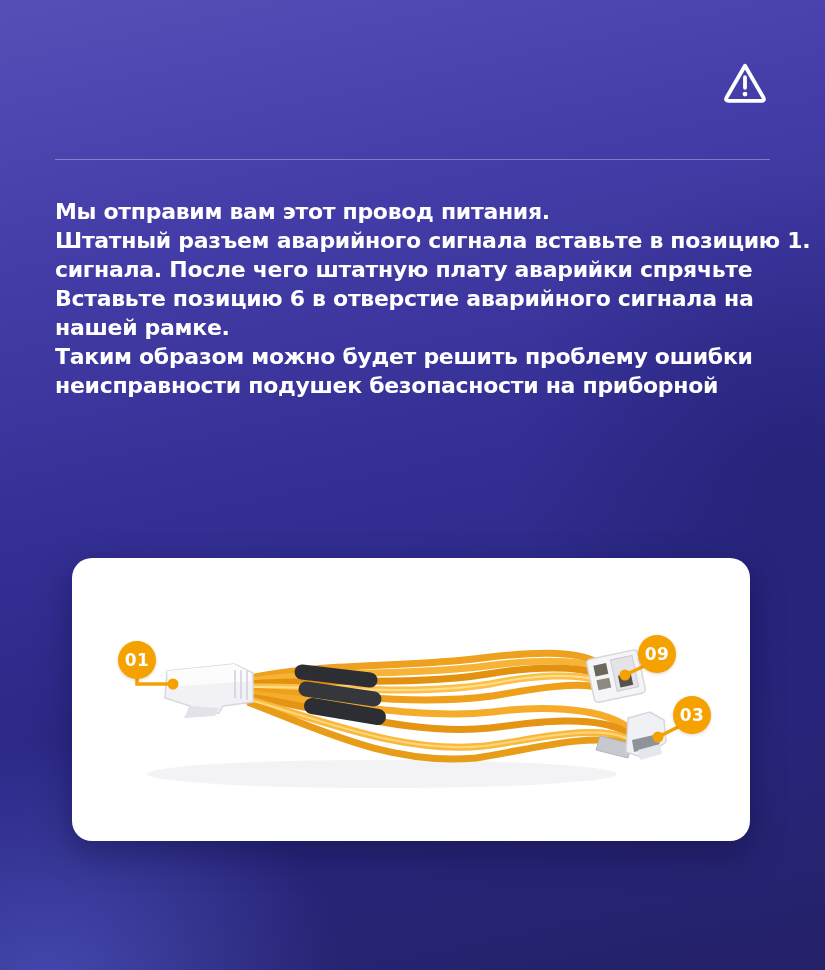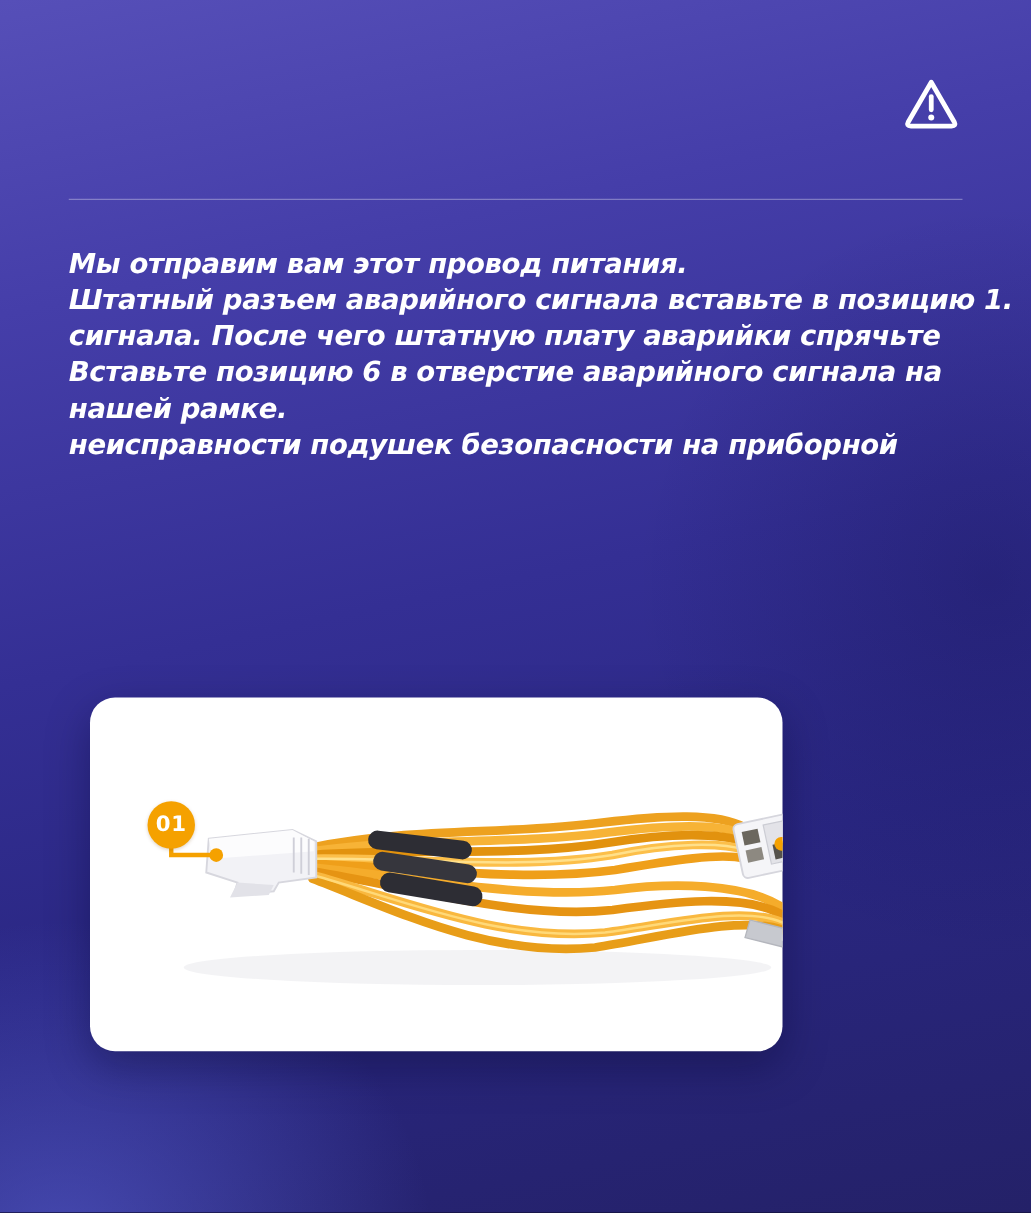--- a/index.html
+++ b/index.html
@@ -27,7 +27,7 @@
     color:#ffffff;font-size:22px;font-weight:700;
     line-height:29px;letter-spacing:-0.3px;
   }
-  .line{white-space:nowrap;font-style:italic;}
+  .line{white-space:nowrap;}
   .card{
     position:absolute;left:72px;top:558px;width:554px;height:283px;
     background:#ffffff;border-radius:20px;

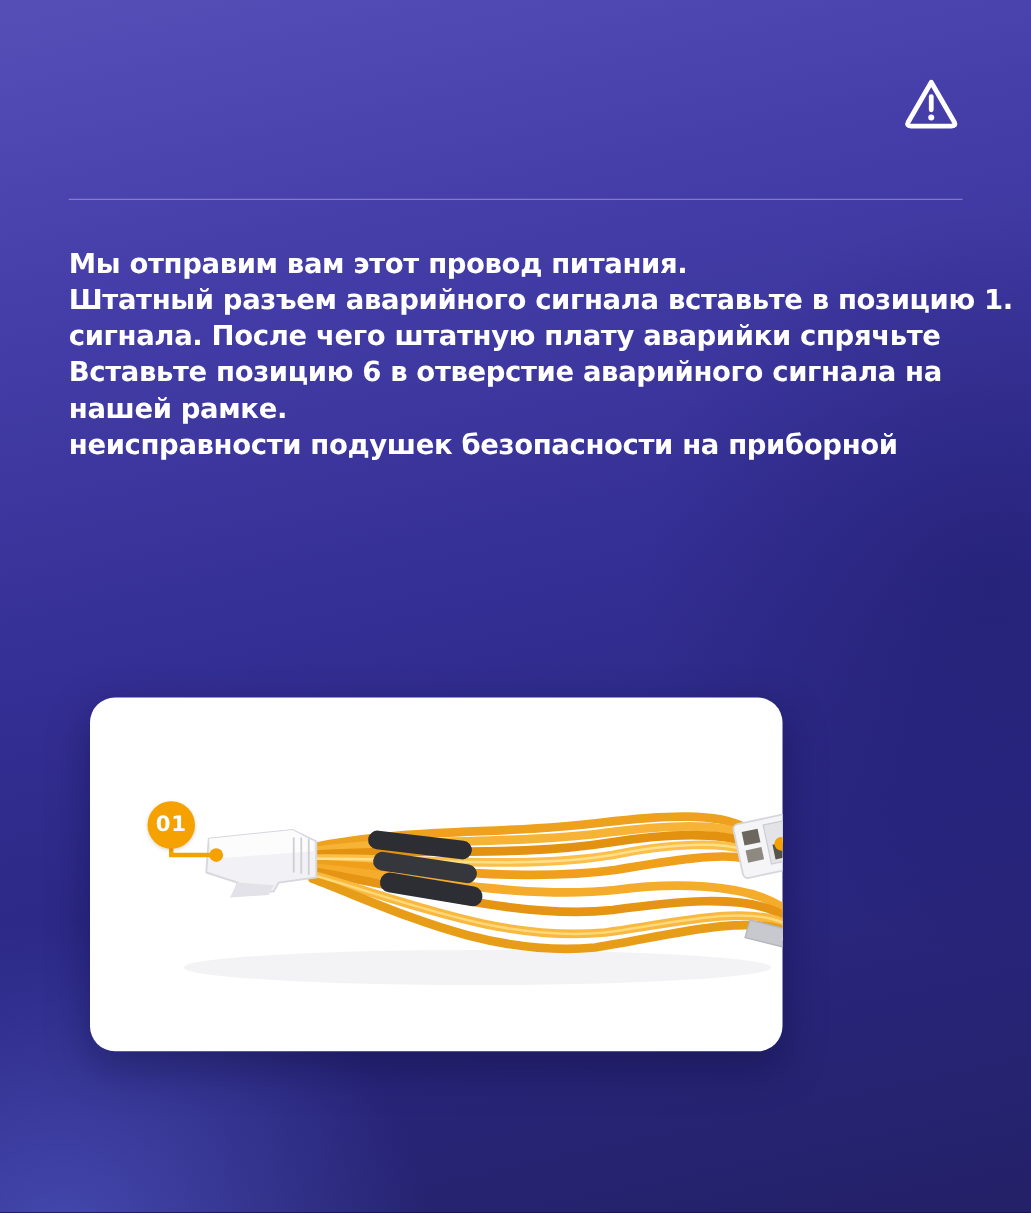--- a/index.html
+++ b/index.html
@@ -66,6 +66,7 @@
     <div class="line">сигнала. После чего штатную плату аварийки спрячьте</div>
     <div class="line">Вставьте позицию 6 в отверстие аварийного сигнала на</div>
     <div class="line">нашей рамке.</div>
+    <div class="line">Таким образом можно будет решить проблему ошибки</div>
     <div class="line">неисправности подушек безопасности на приборной</div>
   </div>
 

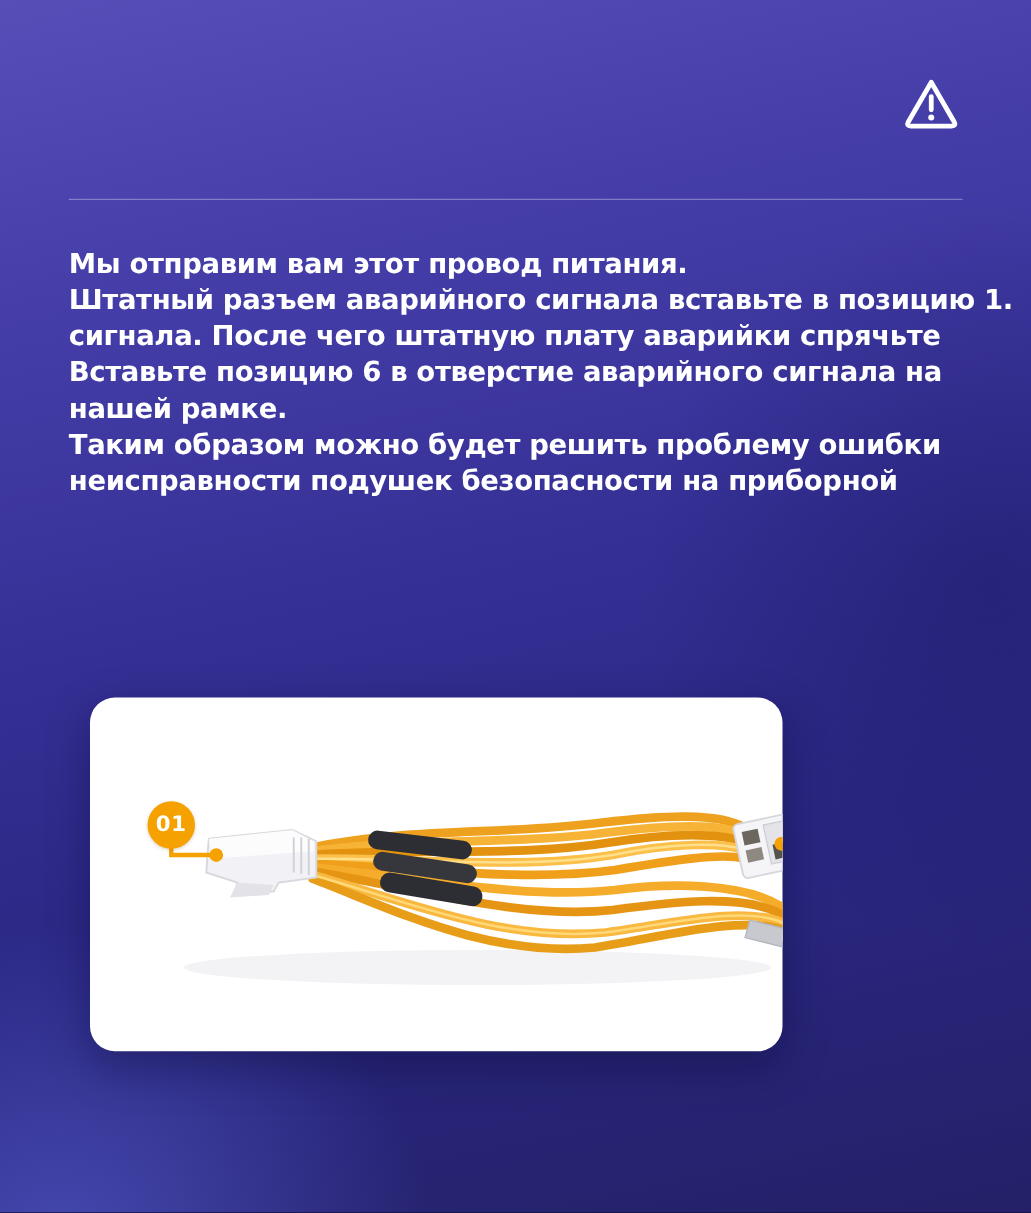--- a/index.html
+++ b/index.html
@@ -29,7 +29,7 @@
   }
   .line{white-space:nowrap;}
   .card{
-    position:absolute;left:72px;top:558px;width:554px;height:283px;
+    position:absolute;left:72px;top:558px;width:678px;height:283px;
     background:#ffffff;border-radius:20px;
     box-shadow:0 12px 34px rgba(5,5,40,0.35);
     overflow:hidden;

